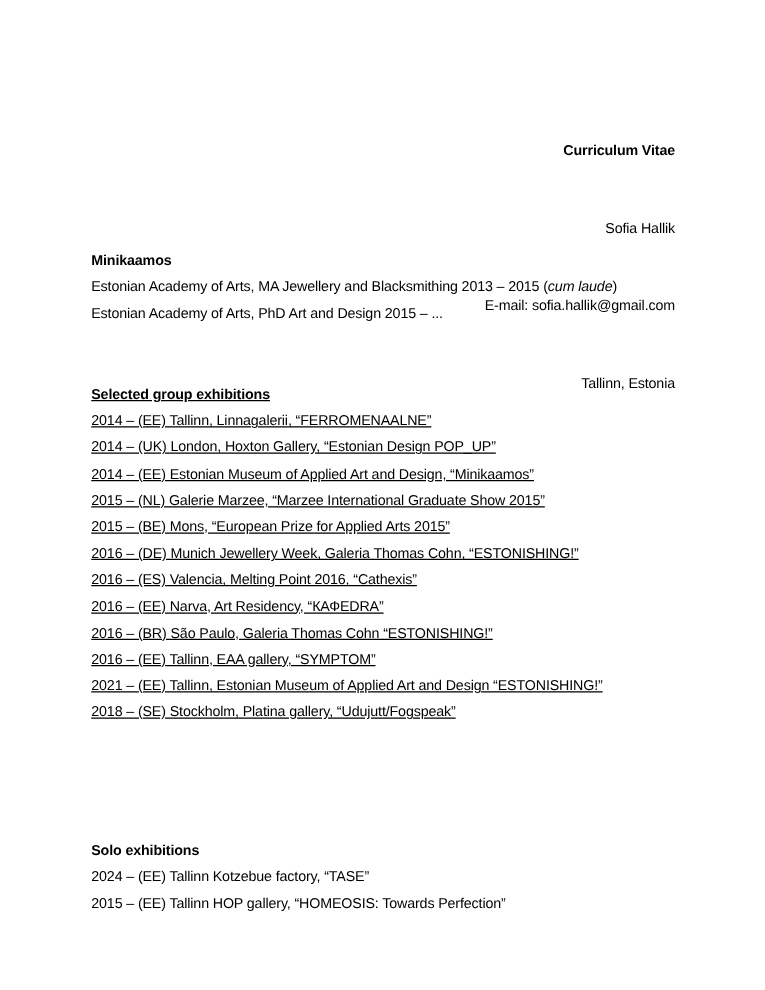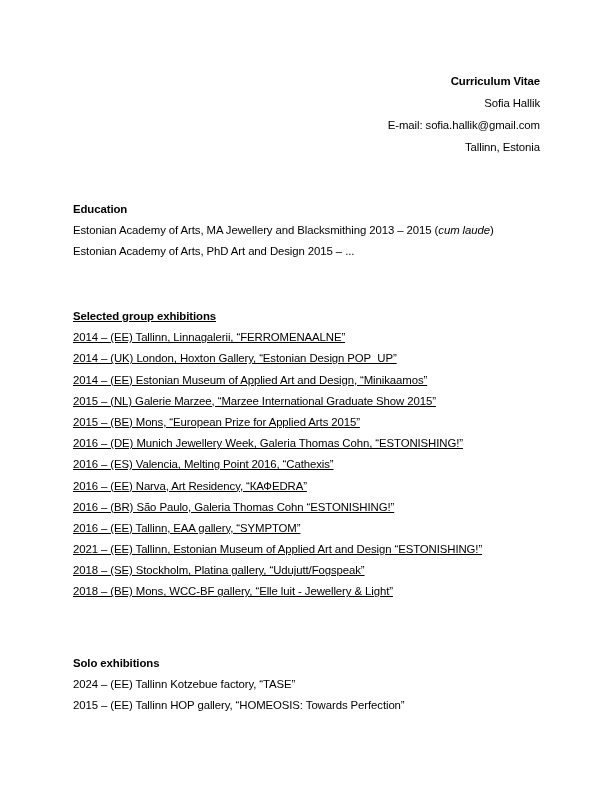--- a/index.html
+++ b/index.html
@@ -27,6 +27,7 @@
       height: 22px;
       line-height: 22px;
       white-space: nowrap;
+      margin-top: 40px;
     }
     .header .title {
       font-weight: bold;

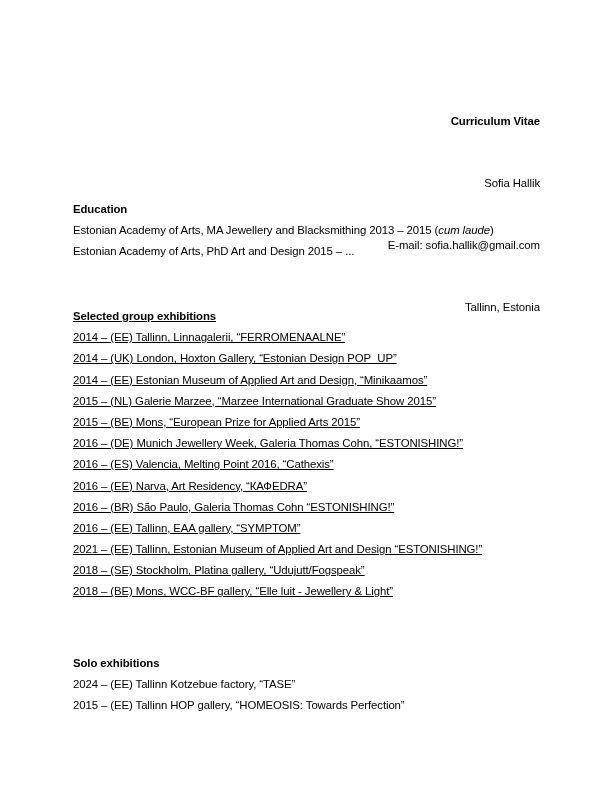--- a/index.html
+++ b/index.html
@@ -64,7 +64,7 @@
 </div>
 
 <div class="section" id="education">
-  <div class="heading">Education</div>
+  <div class="heading">Minikaamos</div>
   <div class="line"><span>Estonian Academy of Arts, MA Jewellery and Blacksmithing 2013 – 2015 (</span><em>cum laude</em><span>)</span></div>
   <div class="line"><span>Estonian Academy of Arts, PhD Art and Design 2015 – ...</span></div>
 </div>

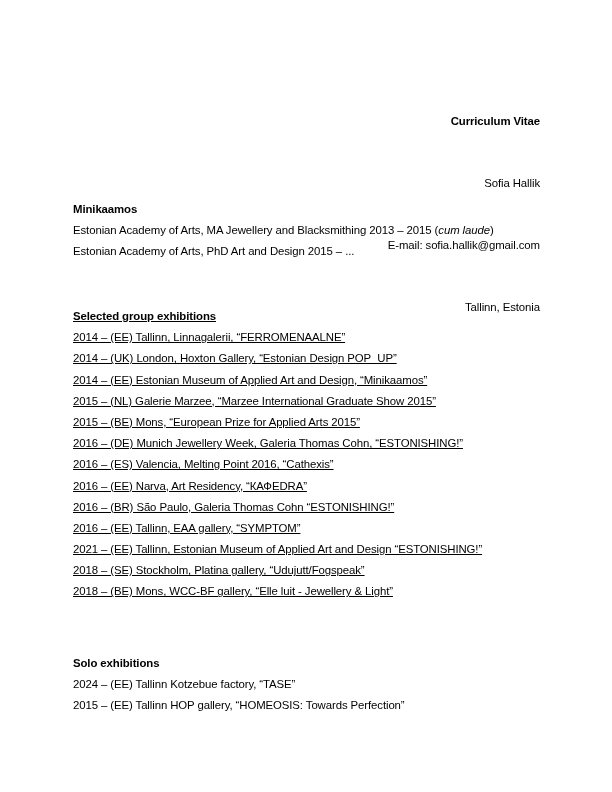--- a/index.html
+++ b/index.html
@@ -83,7 +83,6 @@
   <div class="line">2016 – (EE) Tallinn, EAA gallery, “SYMPTOM”</div>
   <div class="line">2021 – (EE) Tallinn, Estonian Museum of Applied Art and Design “ESTONISHING!”</div>
   <div class="line">2018 – (SE) Stockholm, Platina gallery, “Udujutt/Fogspeak”</div>
-  <div class="line">2018 – (BE) Mons, WCC-BF gallery, “Elle luit - Jewellery &amp; Light”</div>
 </div>
 
 <div class="section" id="solo">

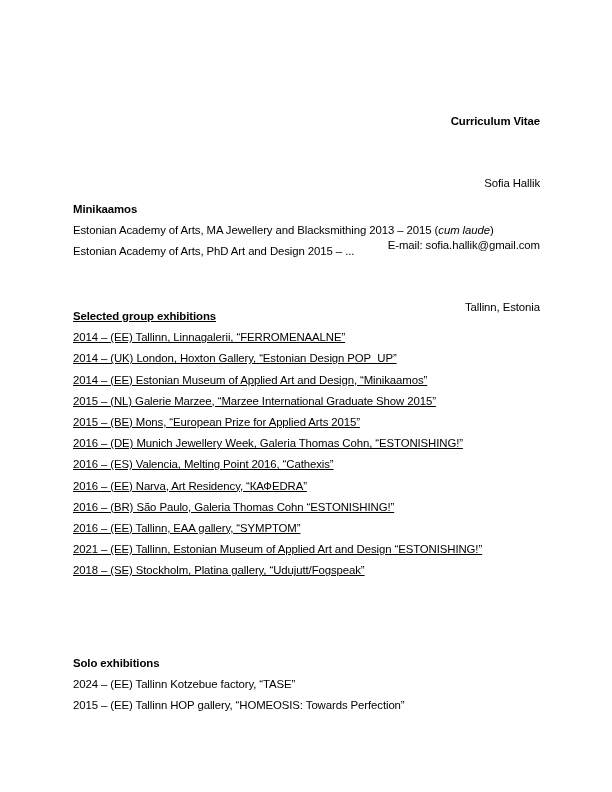--- a/index.html
+++ b/index.html
@@ -51,7 +51,7 @@
     }
     #education { top: 199px; }
     #group { top: 306px; text-decoration: underline; }
-    #solo { top: 653px; }
+    #solo { top: 671px; }
   </style>
 </head>
 <body>

